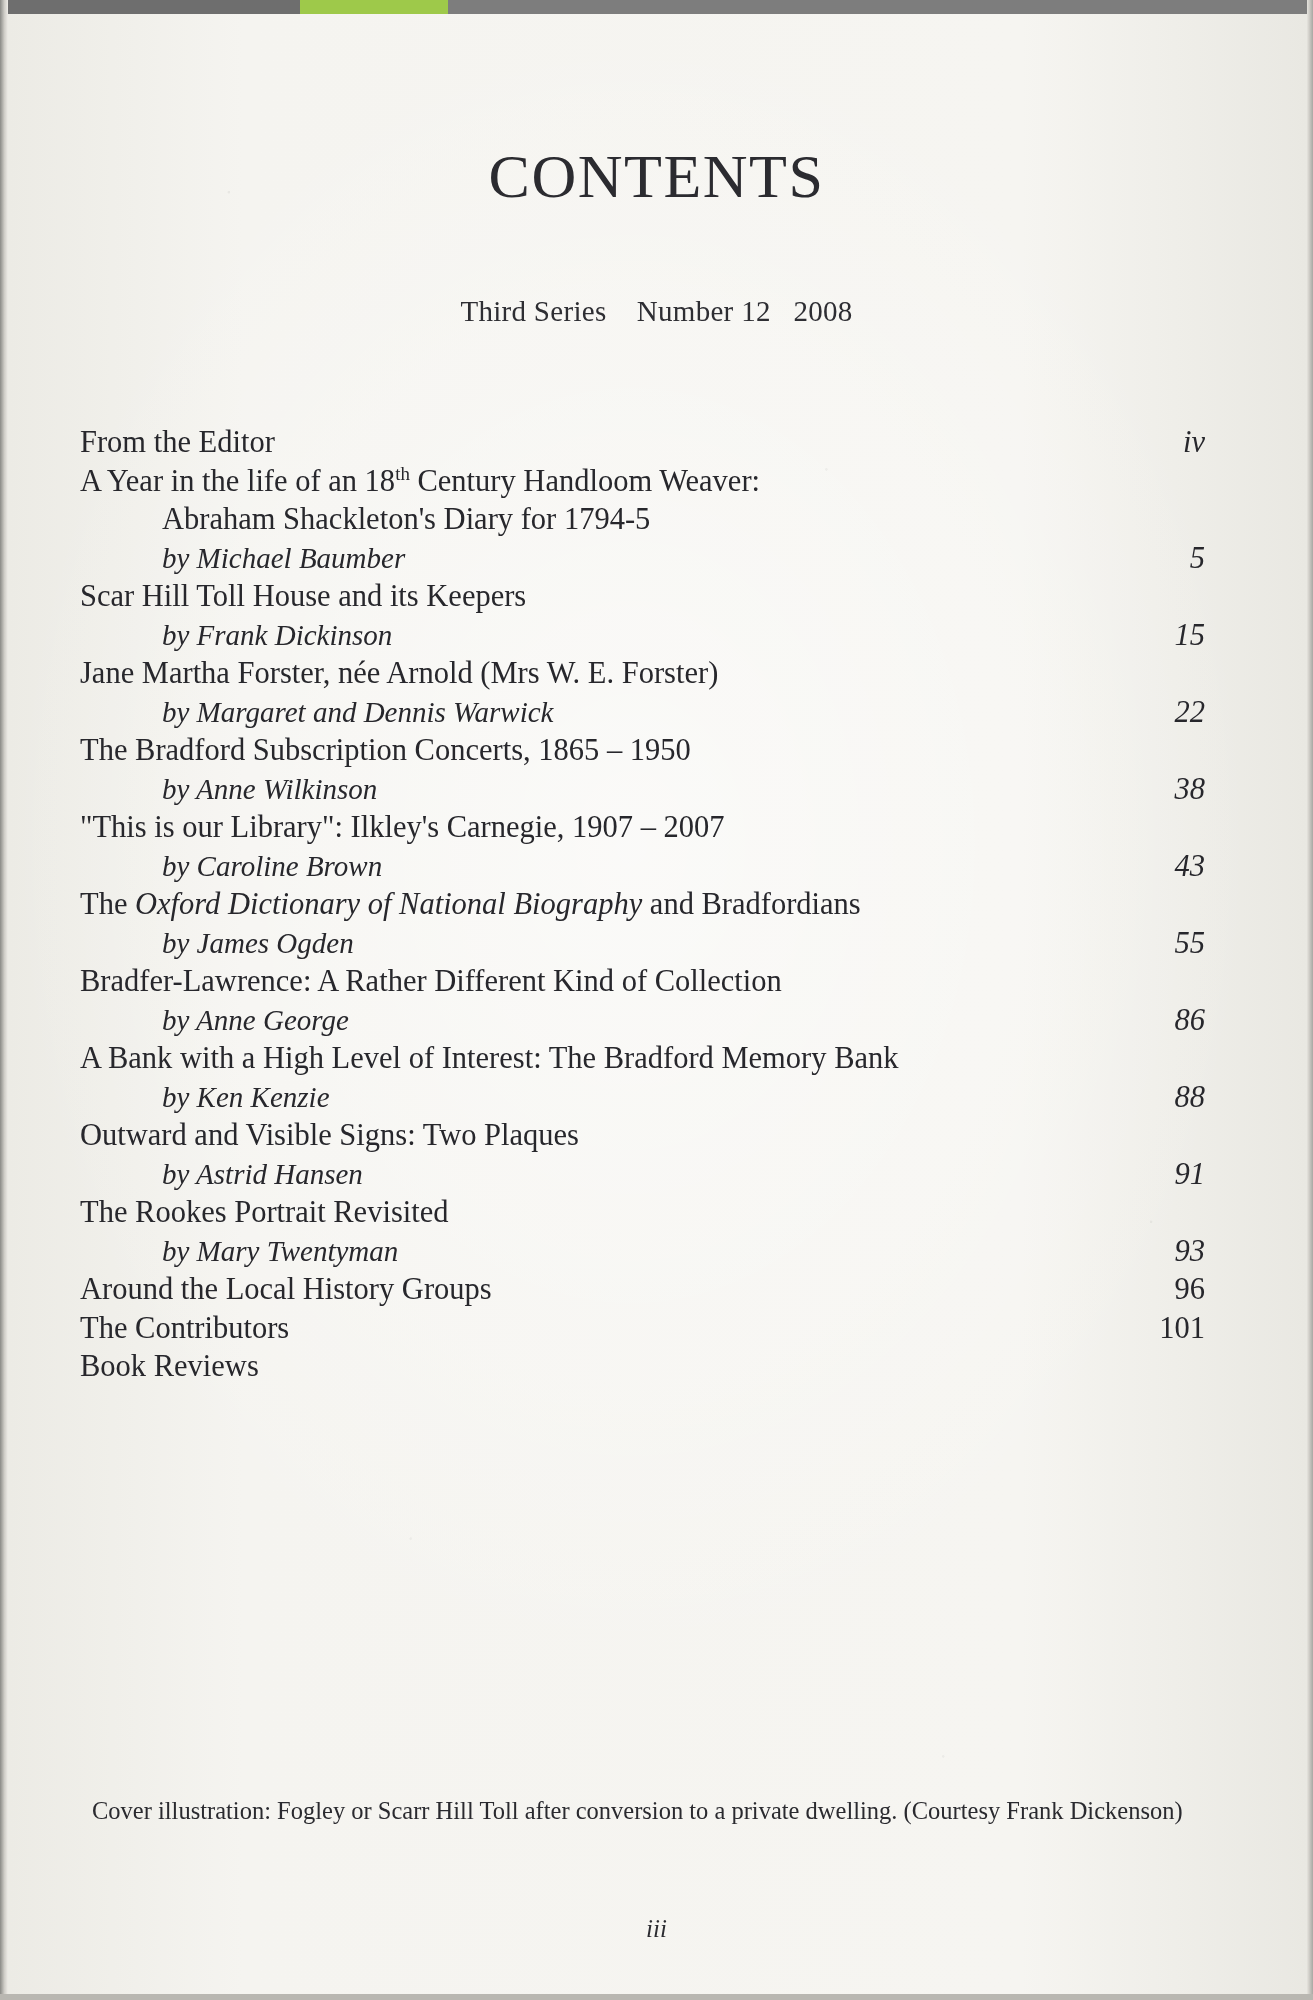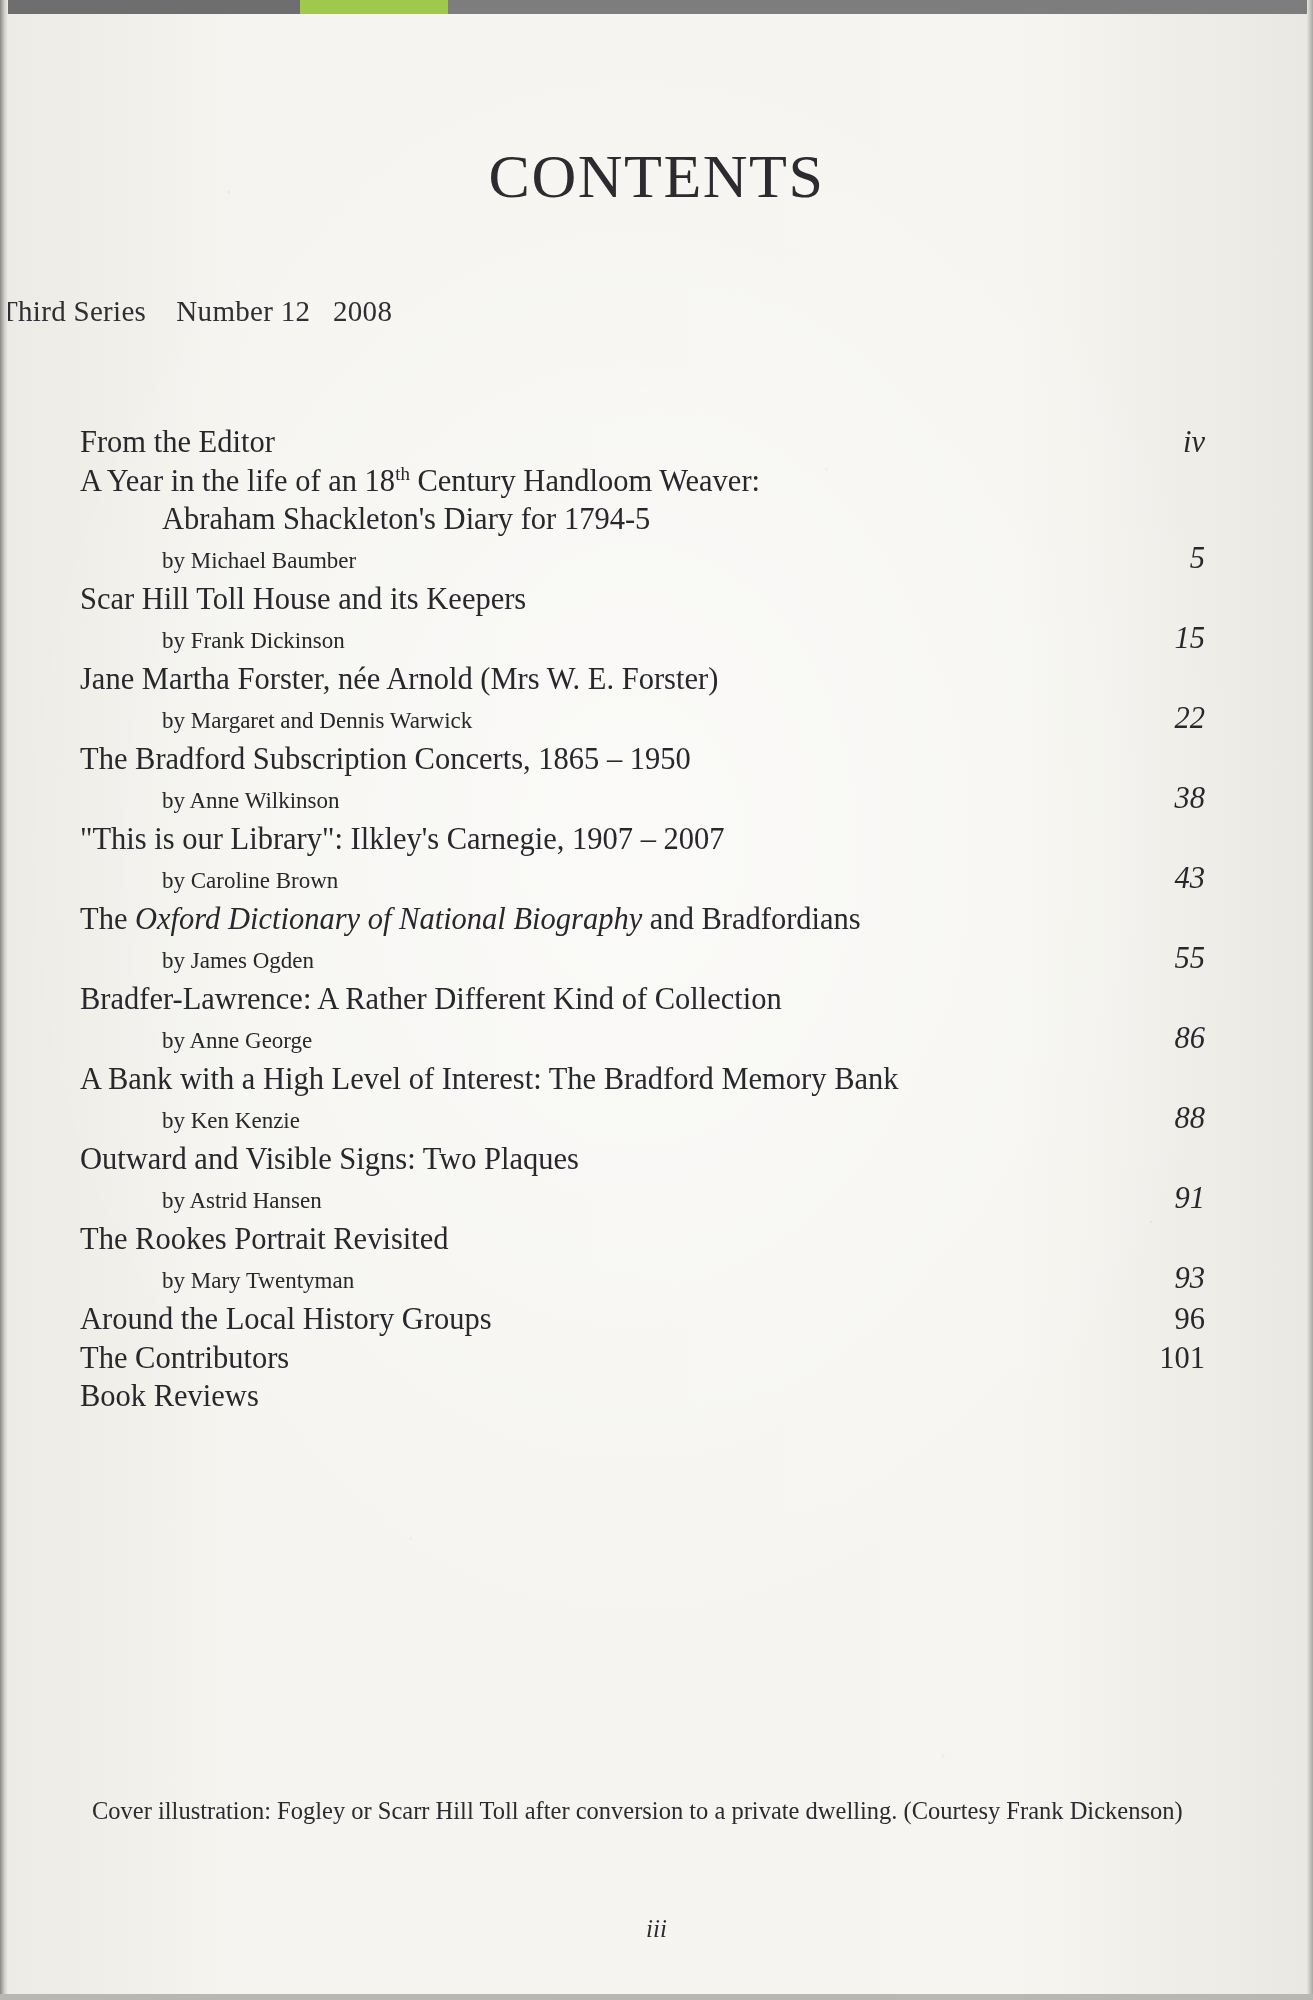--- a/index.html
+++ b/index.html
@@ -111,7 +111,7 @@
     top: 295px;
     left: 0;
     width: 1313px;
-    text-align: left;
+    text-align: center;
     font-size: 29px;
     letter-spacing: 0.3px;
     color: #2e2e33;

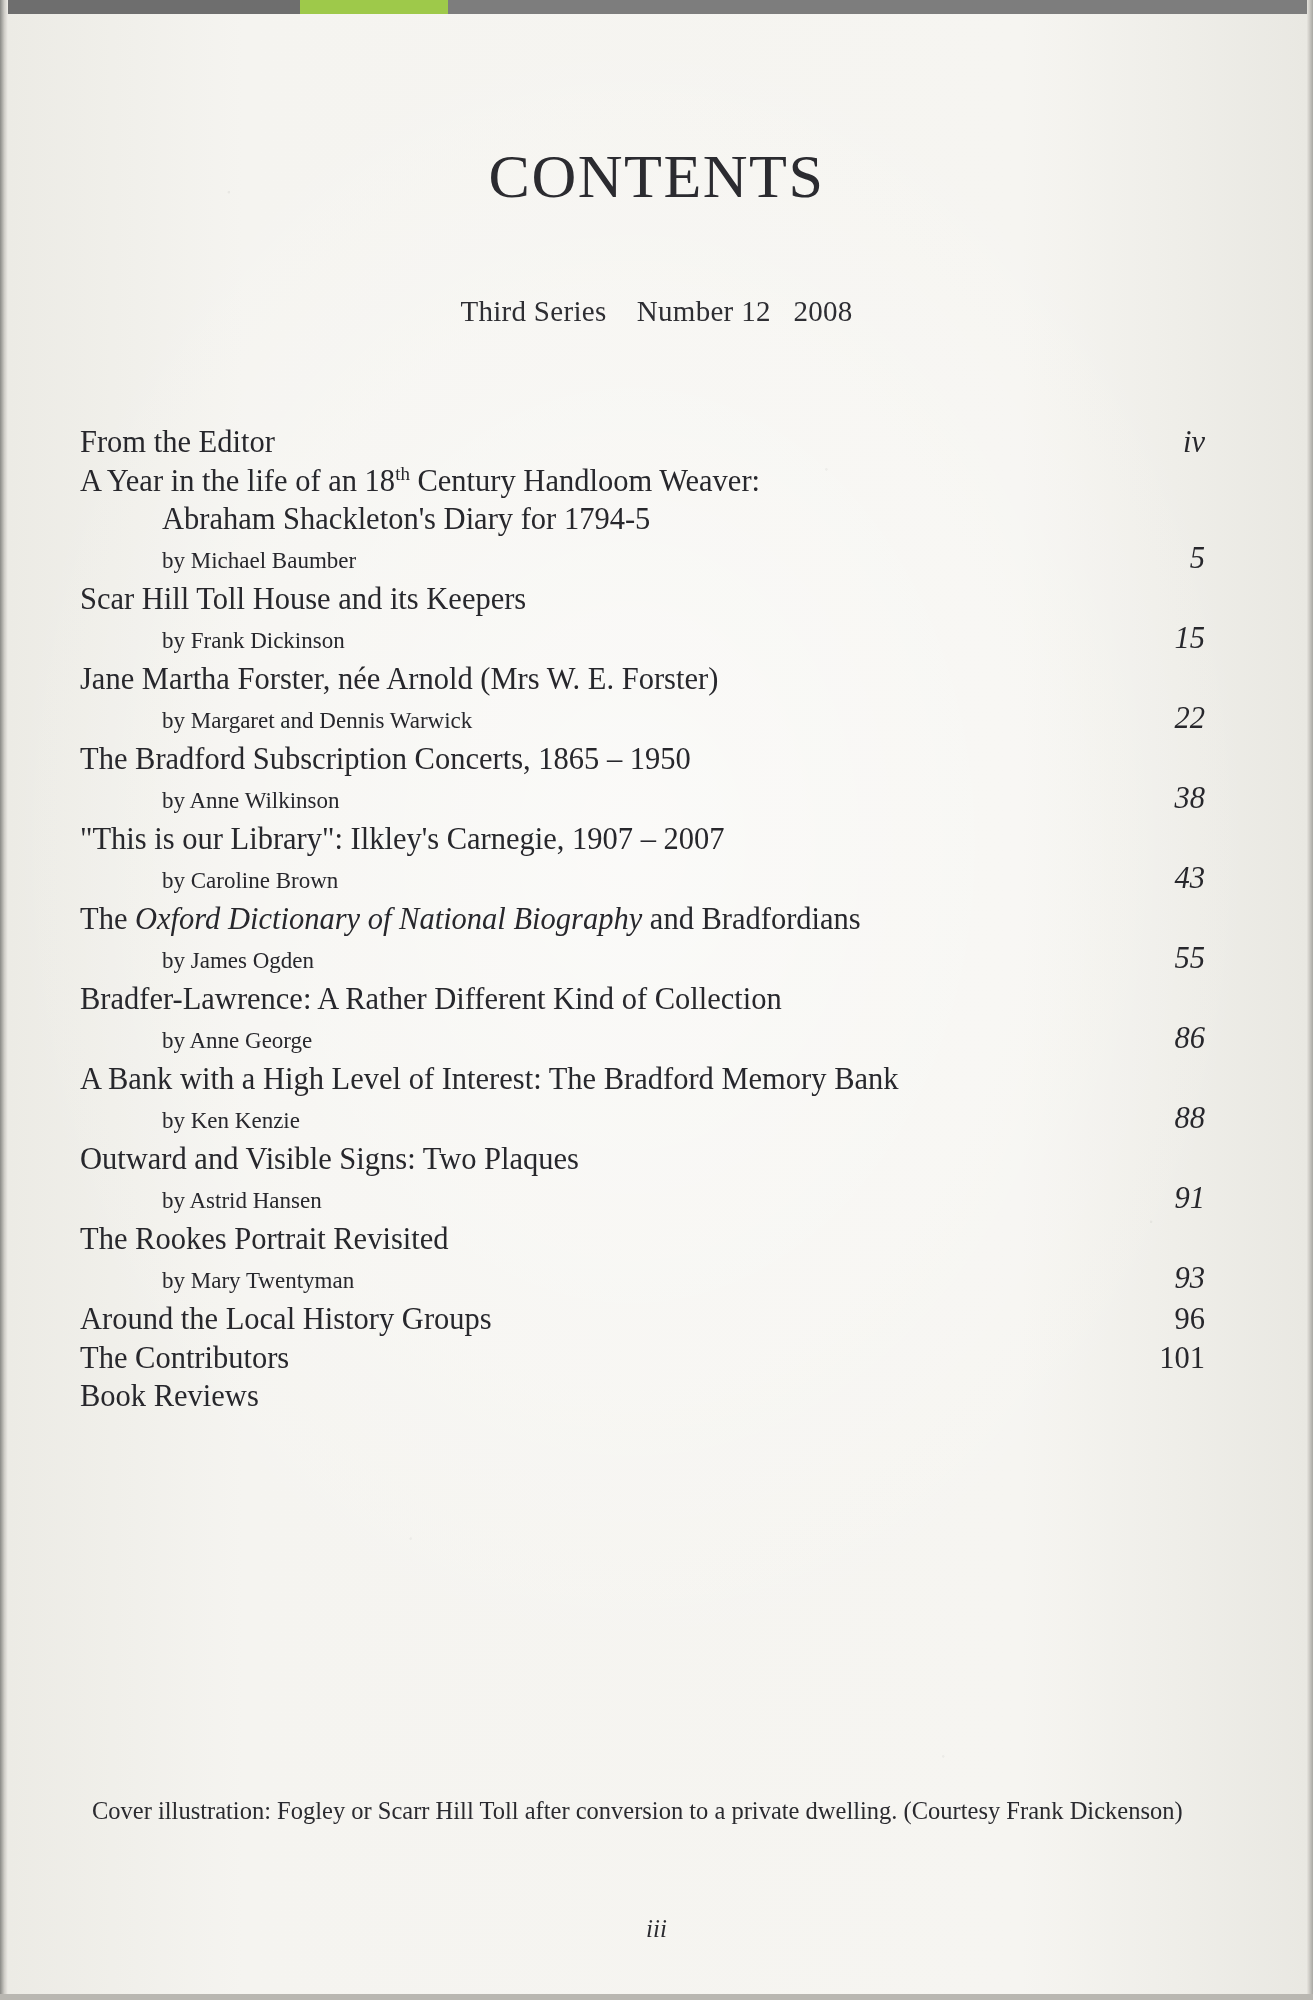--- a/index.html
+++ b/index.html
@@ -143,8 +143,9 @@
   }
   .toc-row.author { }
   .toc-row.author .txt {
+    font-style: italic;
     padding-left: 82px;
-    font-size: 23px;
+    font-size: 29px;
   }
   .toc-row.author .pg { font-style: italic; }
   .toc-row.cont .txt { padding-left: 82px; }

